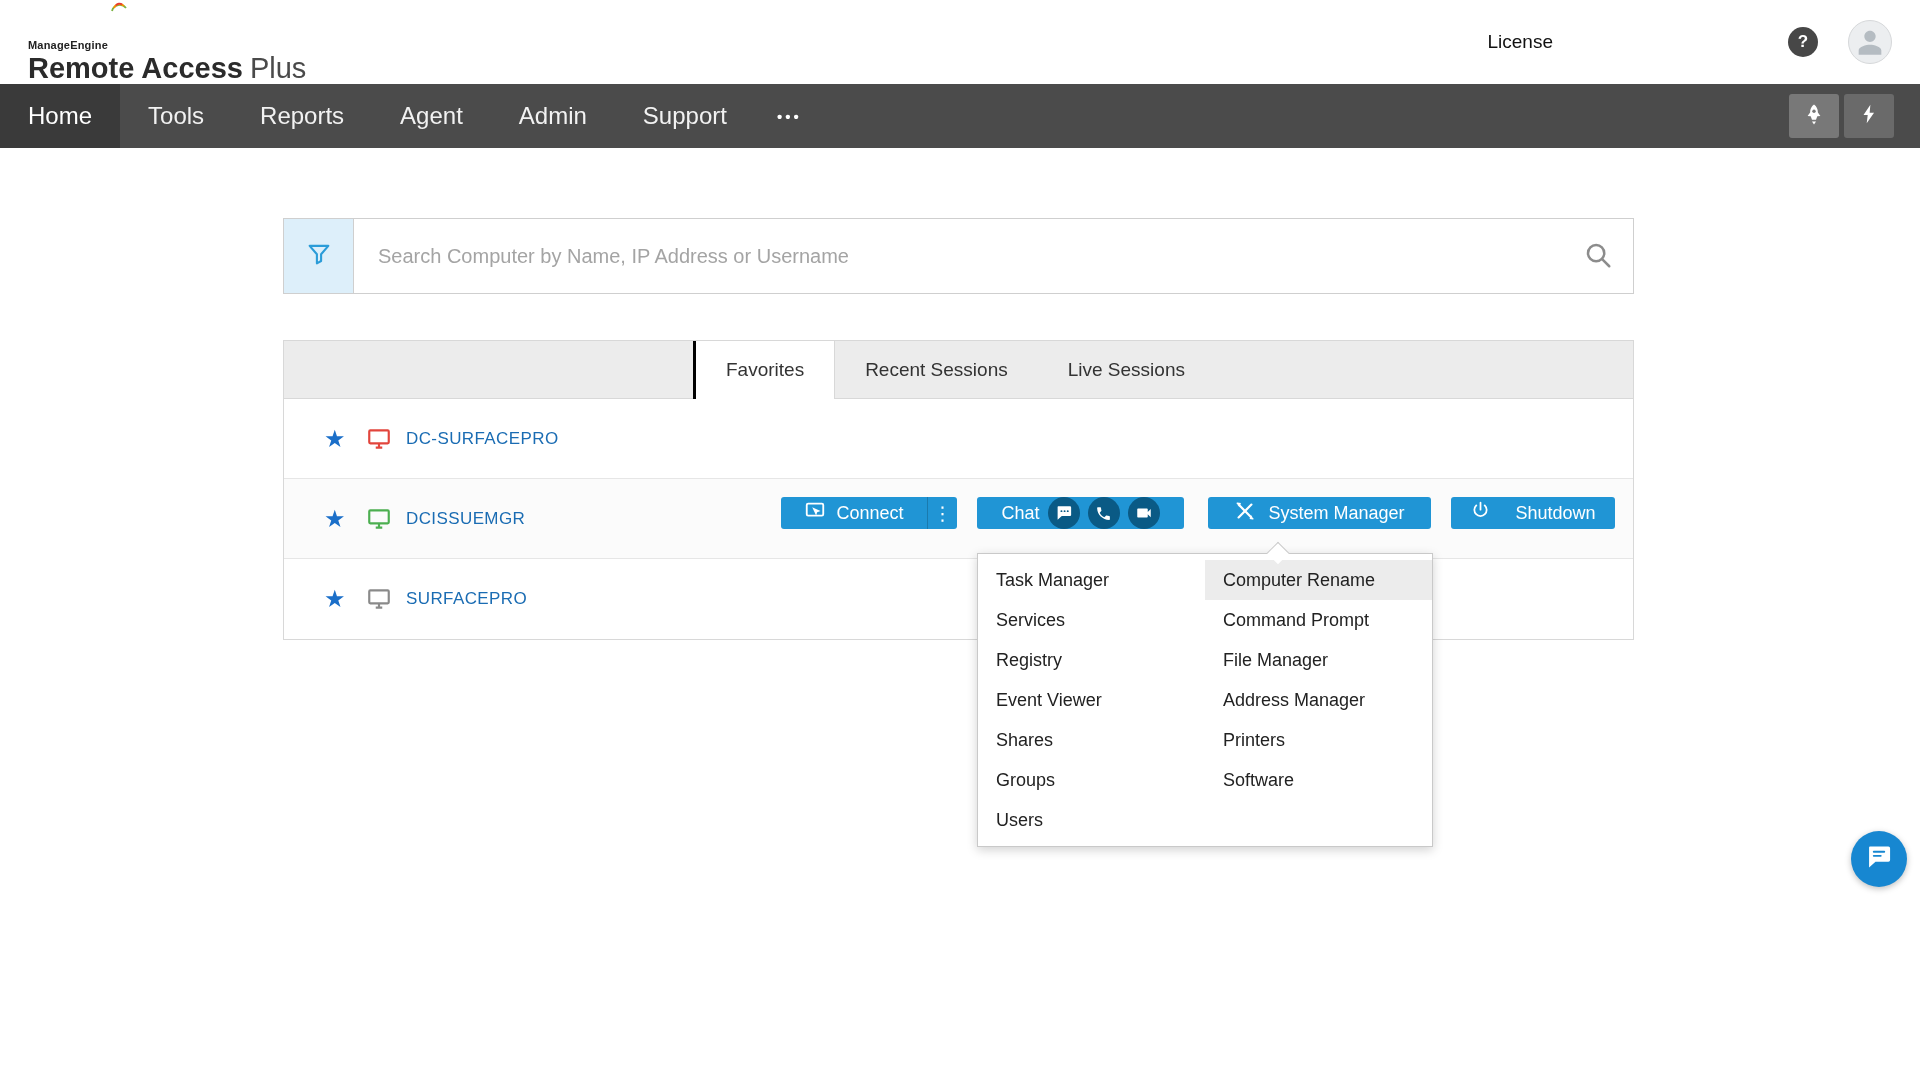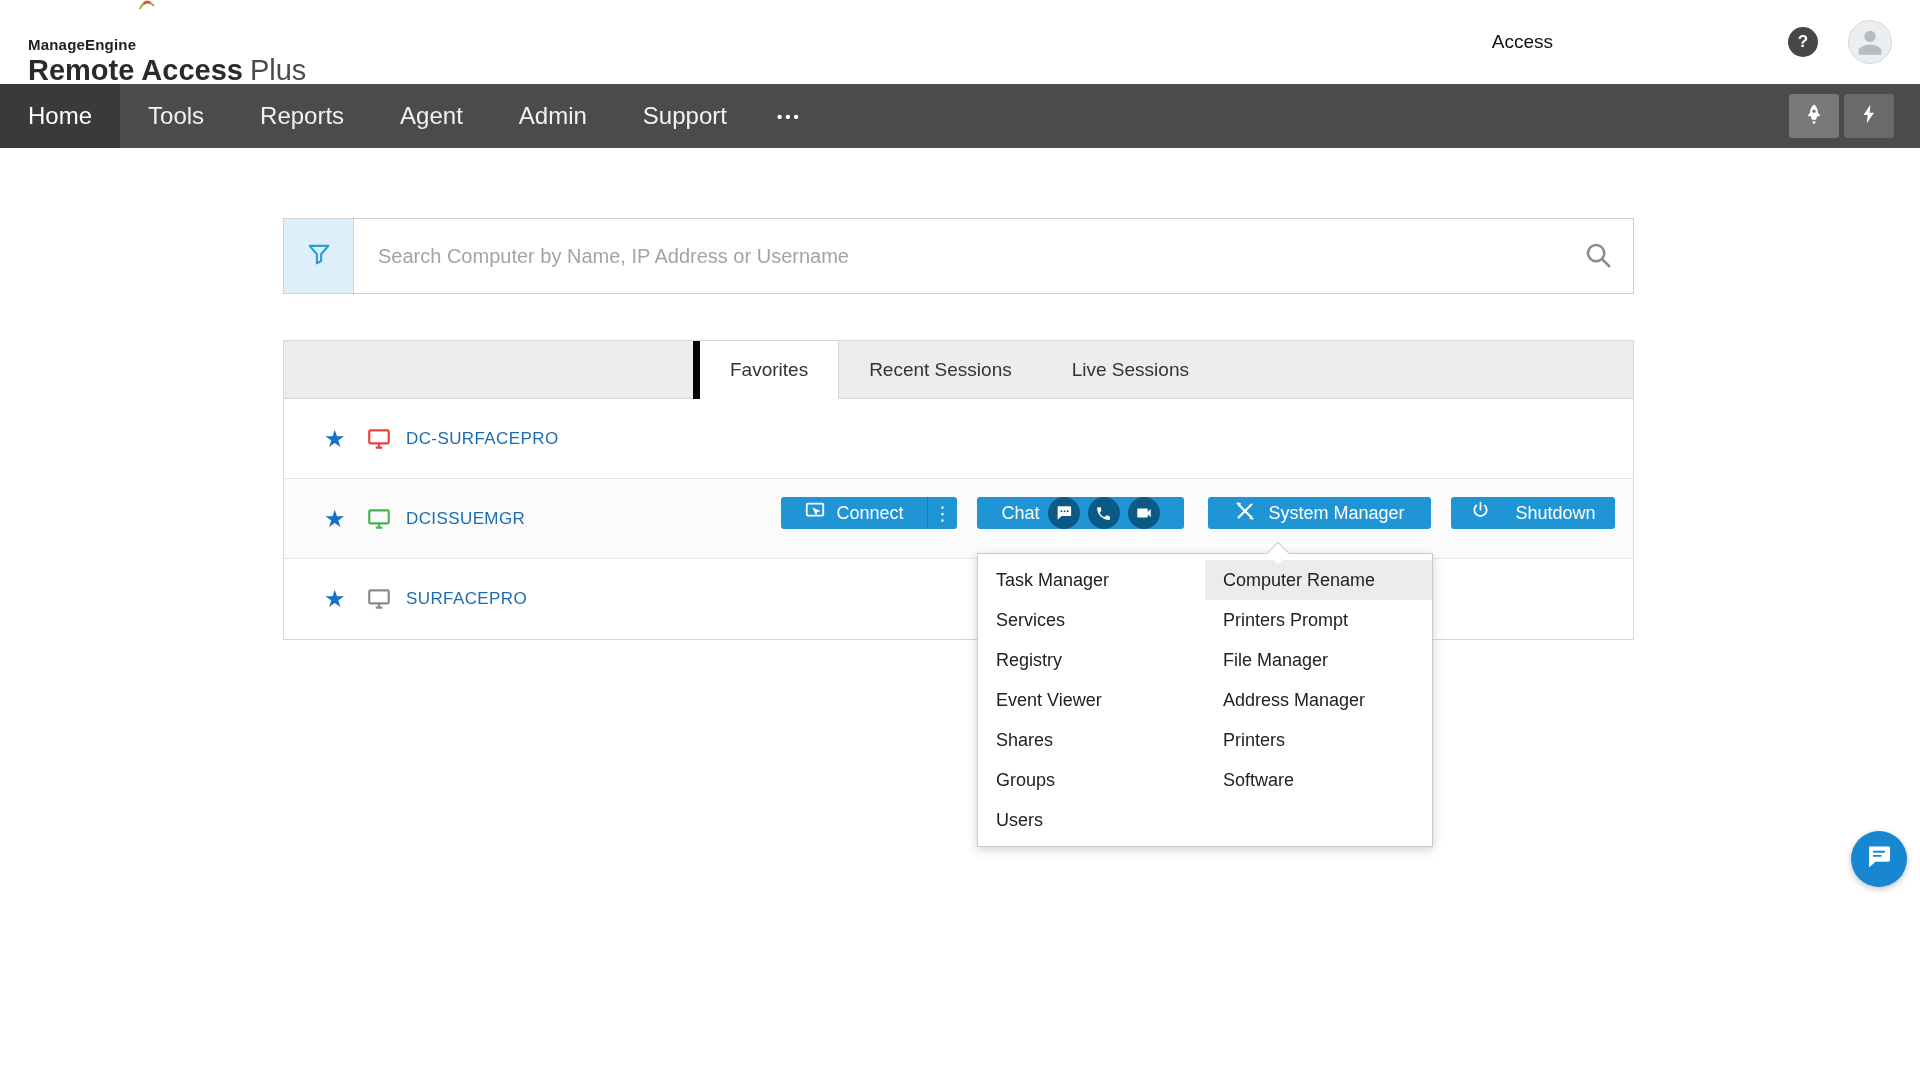--- a/index.html
+++ b/index.html
@@ -10,7 +10,7 @@
   .header { position:absolute; left:0; top:0; width:1920px; height:84px; background:#fff; display:flex; align-items:center; justify-content:space-between; padding:0 28px; }
   .brand { display:flex; flex-direction:column; line-height:1.1; }
   .brand-top { display:flex; align-items:flex-start; gap:2px; }
-  .company { font-size:15px; font-weight:bold; color:#222; letter-spacing:0.2px;margin-top:40px; }
+  .company { font-size:11px; font-weight:bold; color:#222; letter-spacing:0.2px;margin-top:40px; }
   .product { font-size:29px; color:#2b2b2b; margin-top:2px; }
   .product .strong { font-weight:bold; }
   .product .light { font-weight:normal; color:#4a4a4a; margin-left:7px; }

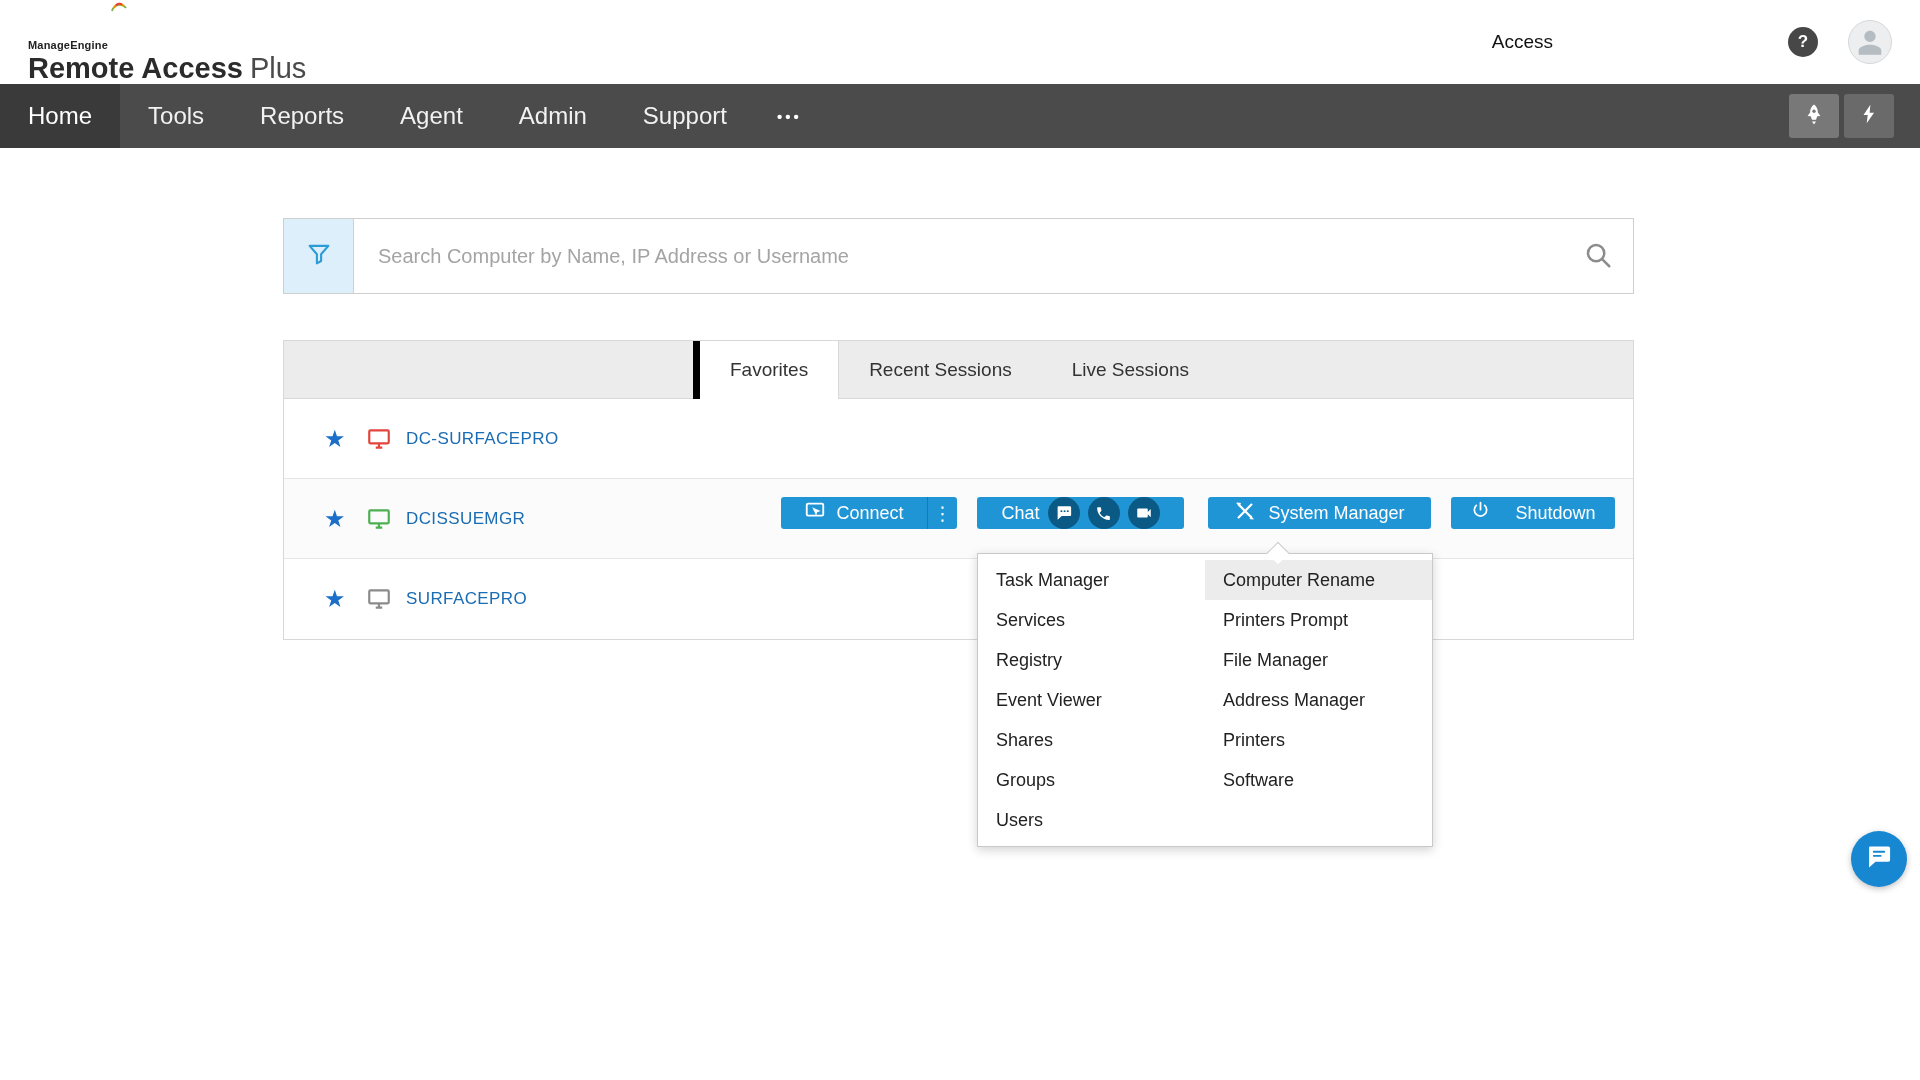--- a/index.html
+++ b/index.html
@@ -95,7 +95,7 @@
       </div>
     </div>
     <div class="header-right">
-      <span class="license">Access</span>
+      <span class="license">License</span>
       <span class="help-circle">?</span>
       <span class="avatar">
         <svg width="34" height="34" viewBox="0 0 24 24" fill="#b5bcc2">

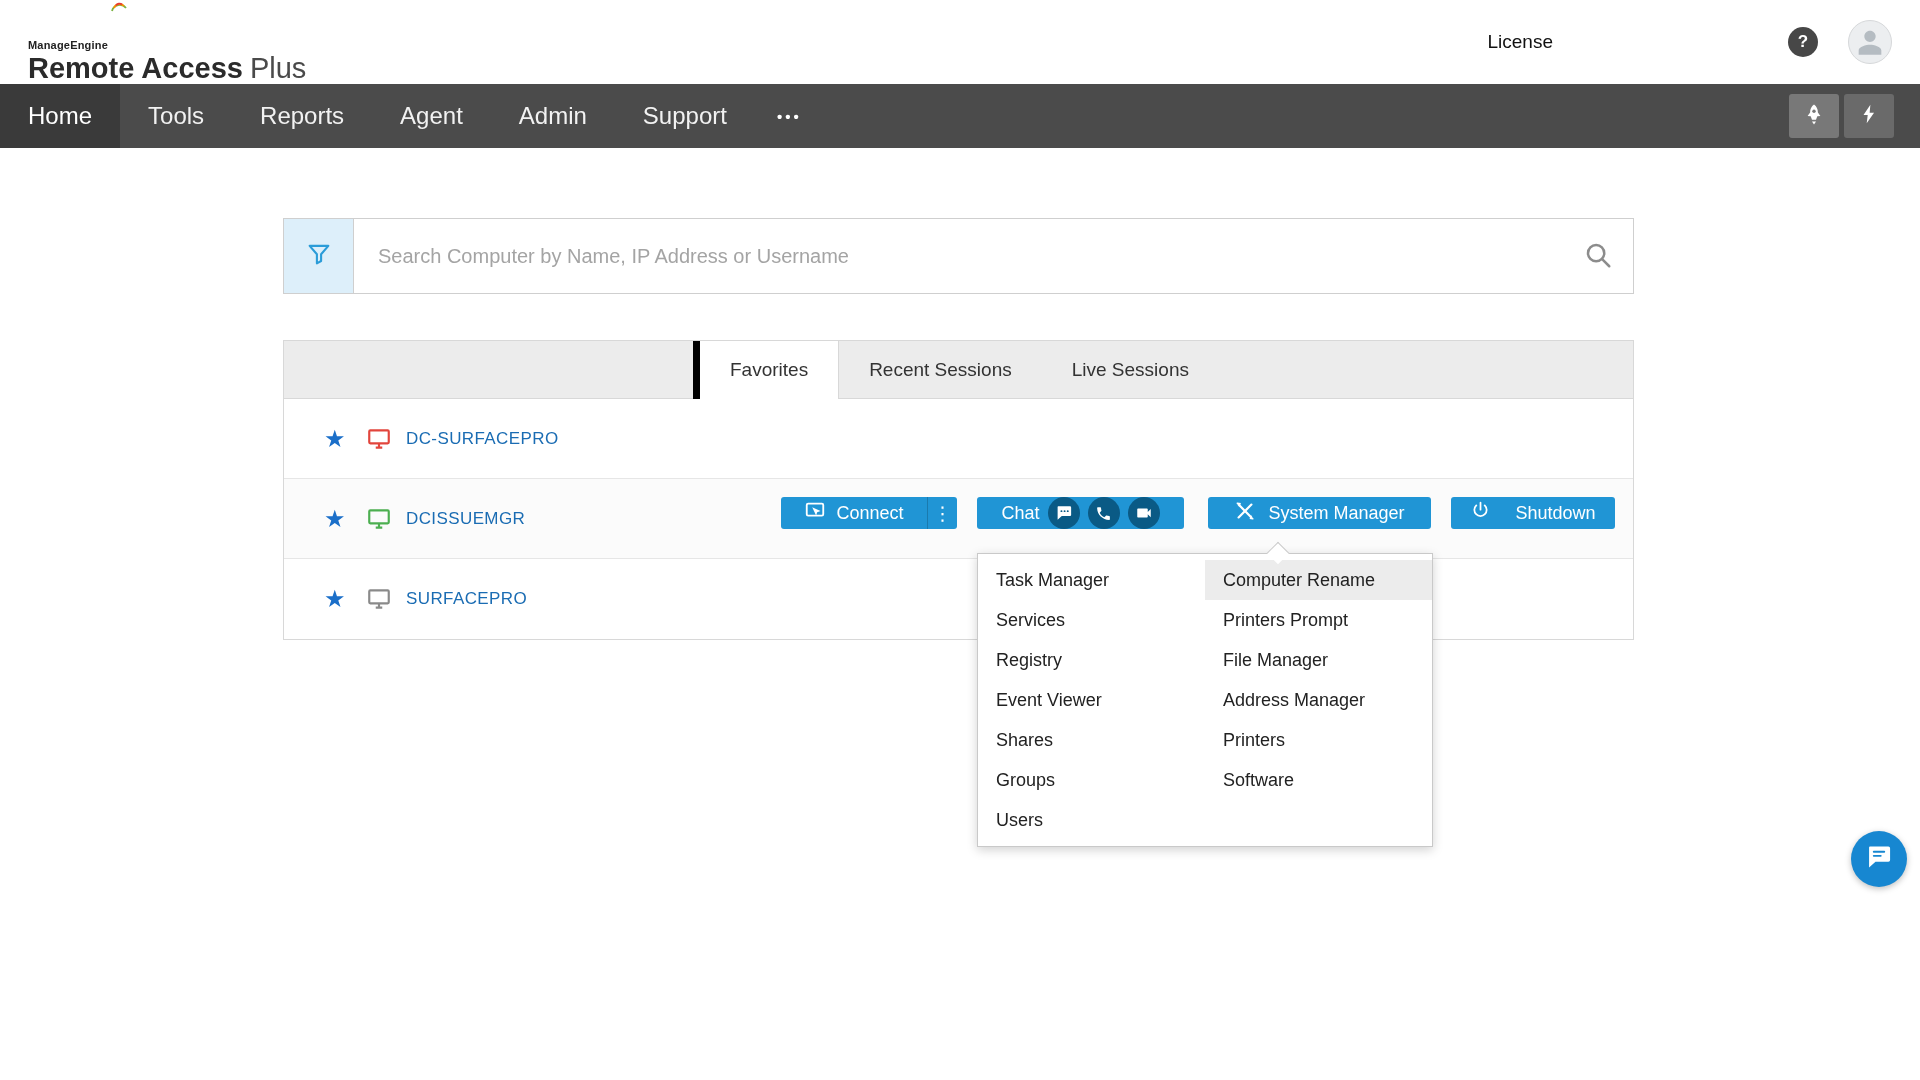--- a/index.html
+++ b/index.html
@@ -42,7 +42,7 @@
   .tabbar { height:58px; background:#ececec; border-bottom:1px solid #d8d8d8; display:flex; align-items:stretch; }
   .tab-lead { width:409px; }
   .tab { display:flex; align-items:center; padding:0 30px; font-size:19px; color:#333; cursor:pointer; position:relative; }
-  .tab.active { background:#fff; border-left:7px solid #000000; border-right:1px solid #d8d8d8; margin-bottom:-1px; z-index:2; }
+  .tab.active { background:#fff; border-left:3px solid #000000; border-right:1px solid #d8d8d8; margin-bottom:-1px; z-index:2; }
 
   
   .row { position:relative; height:80px; display:flex; align-items:center; border-bottom:1px solid #e6e6e6; background:#fff; padding-left:40px; }

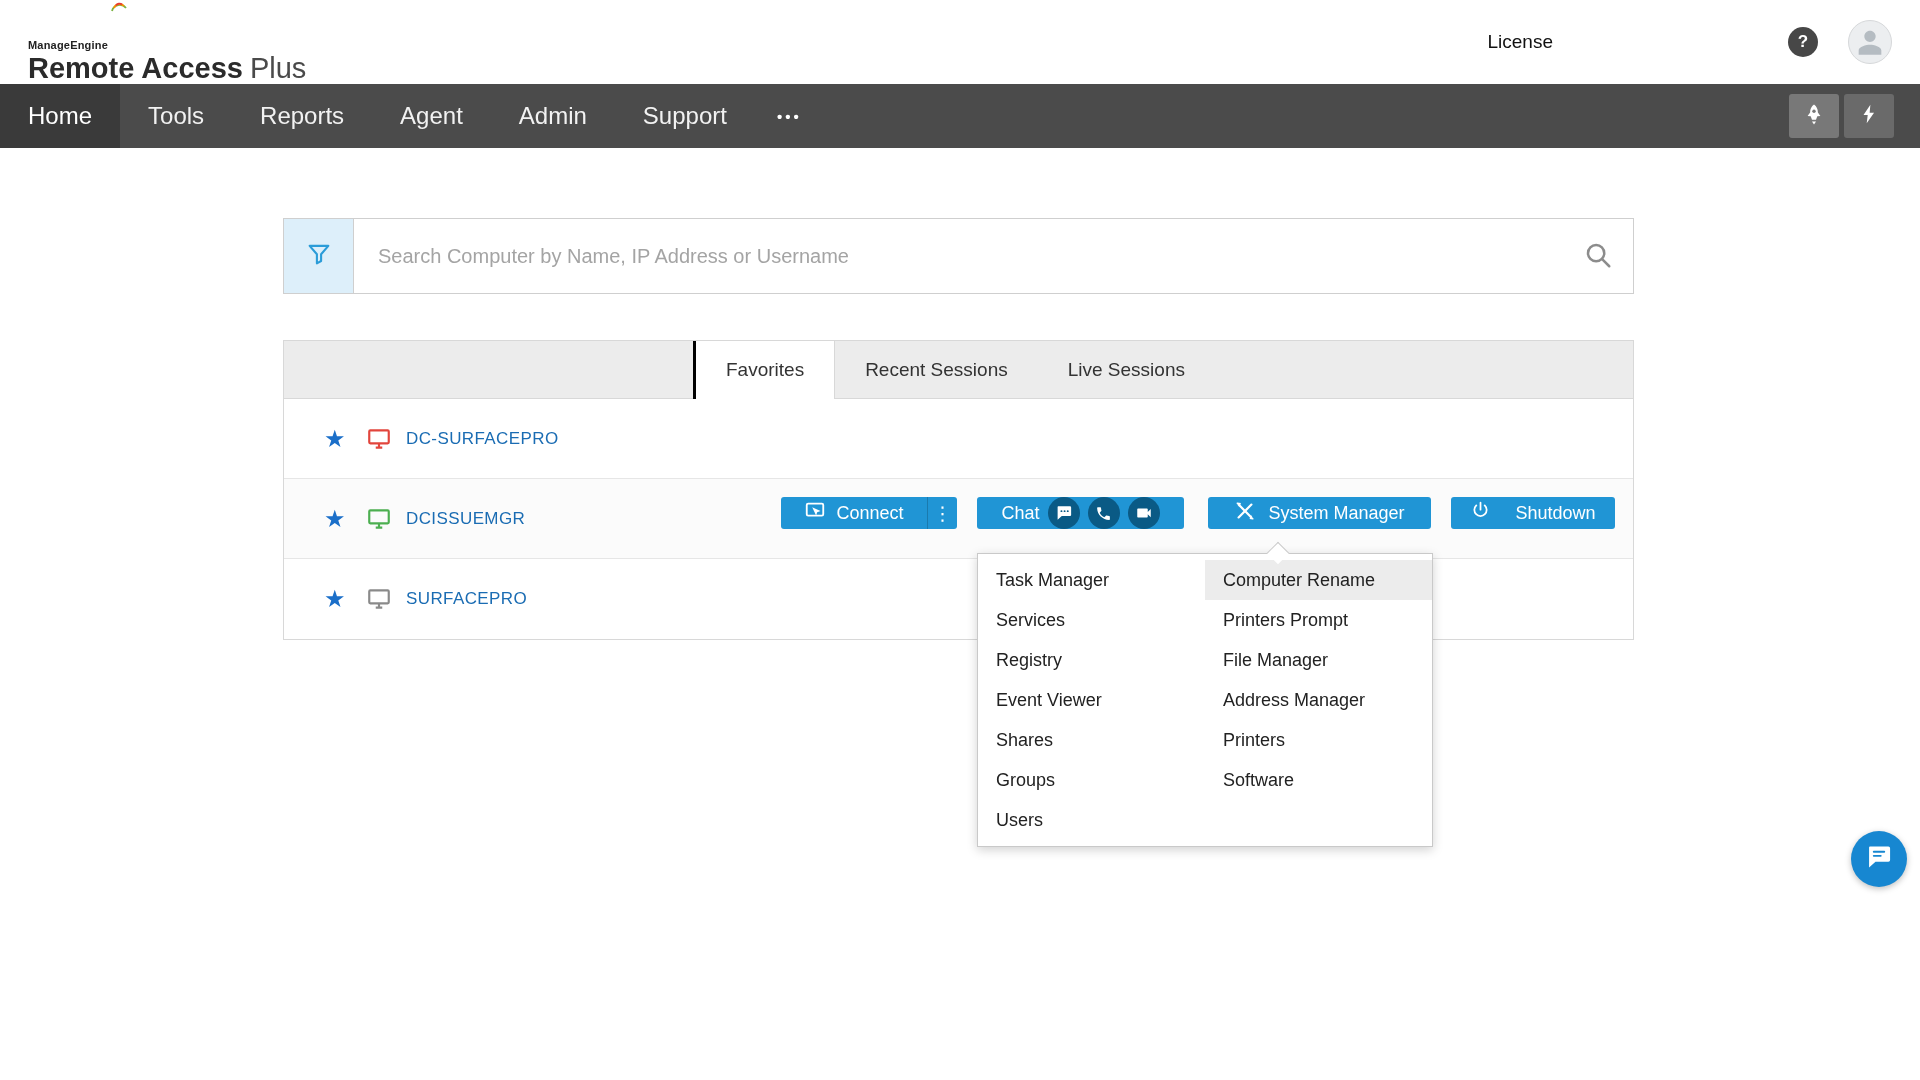--- a/index.html
+++ b/index.html
@@ -274,7 +274,7 @@
       </div>
       <div class="menu-col">
         <div class="menu-item highlight">Computer Rename</div>
-        <div class="menu-item">Printers Prompt</div>
+        <div class="menu-item">Command Prompt</div>
         <div class="menu-item">File Manager</div>
         <div class="menu-item">Address Manager</div>
         <div class="menu-item">Printers</div>

